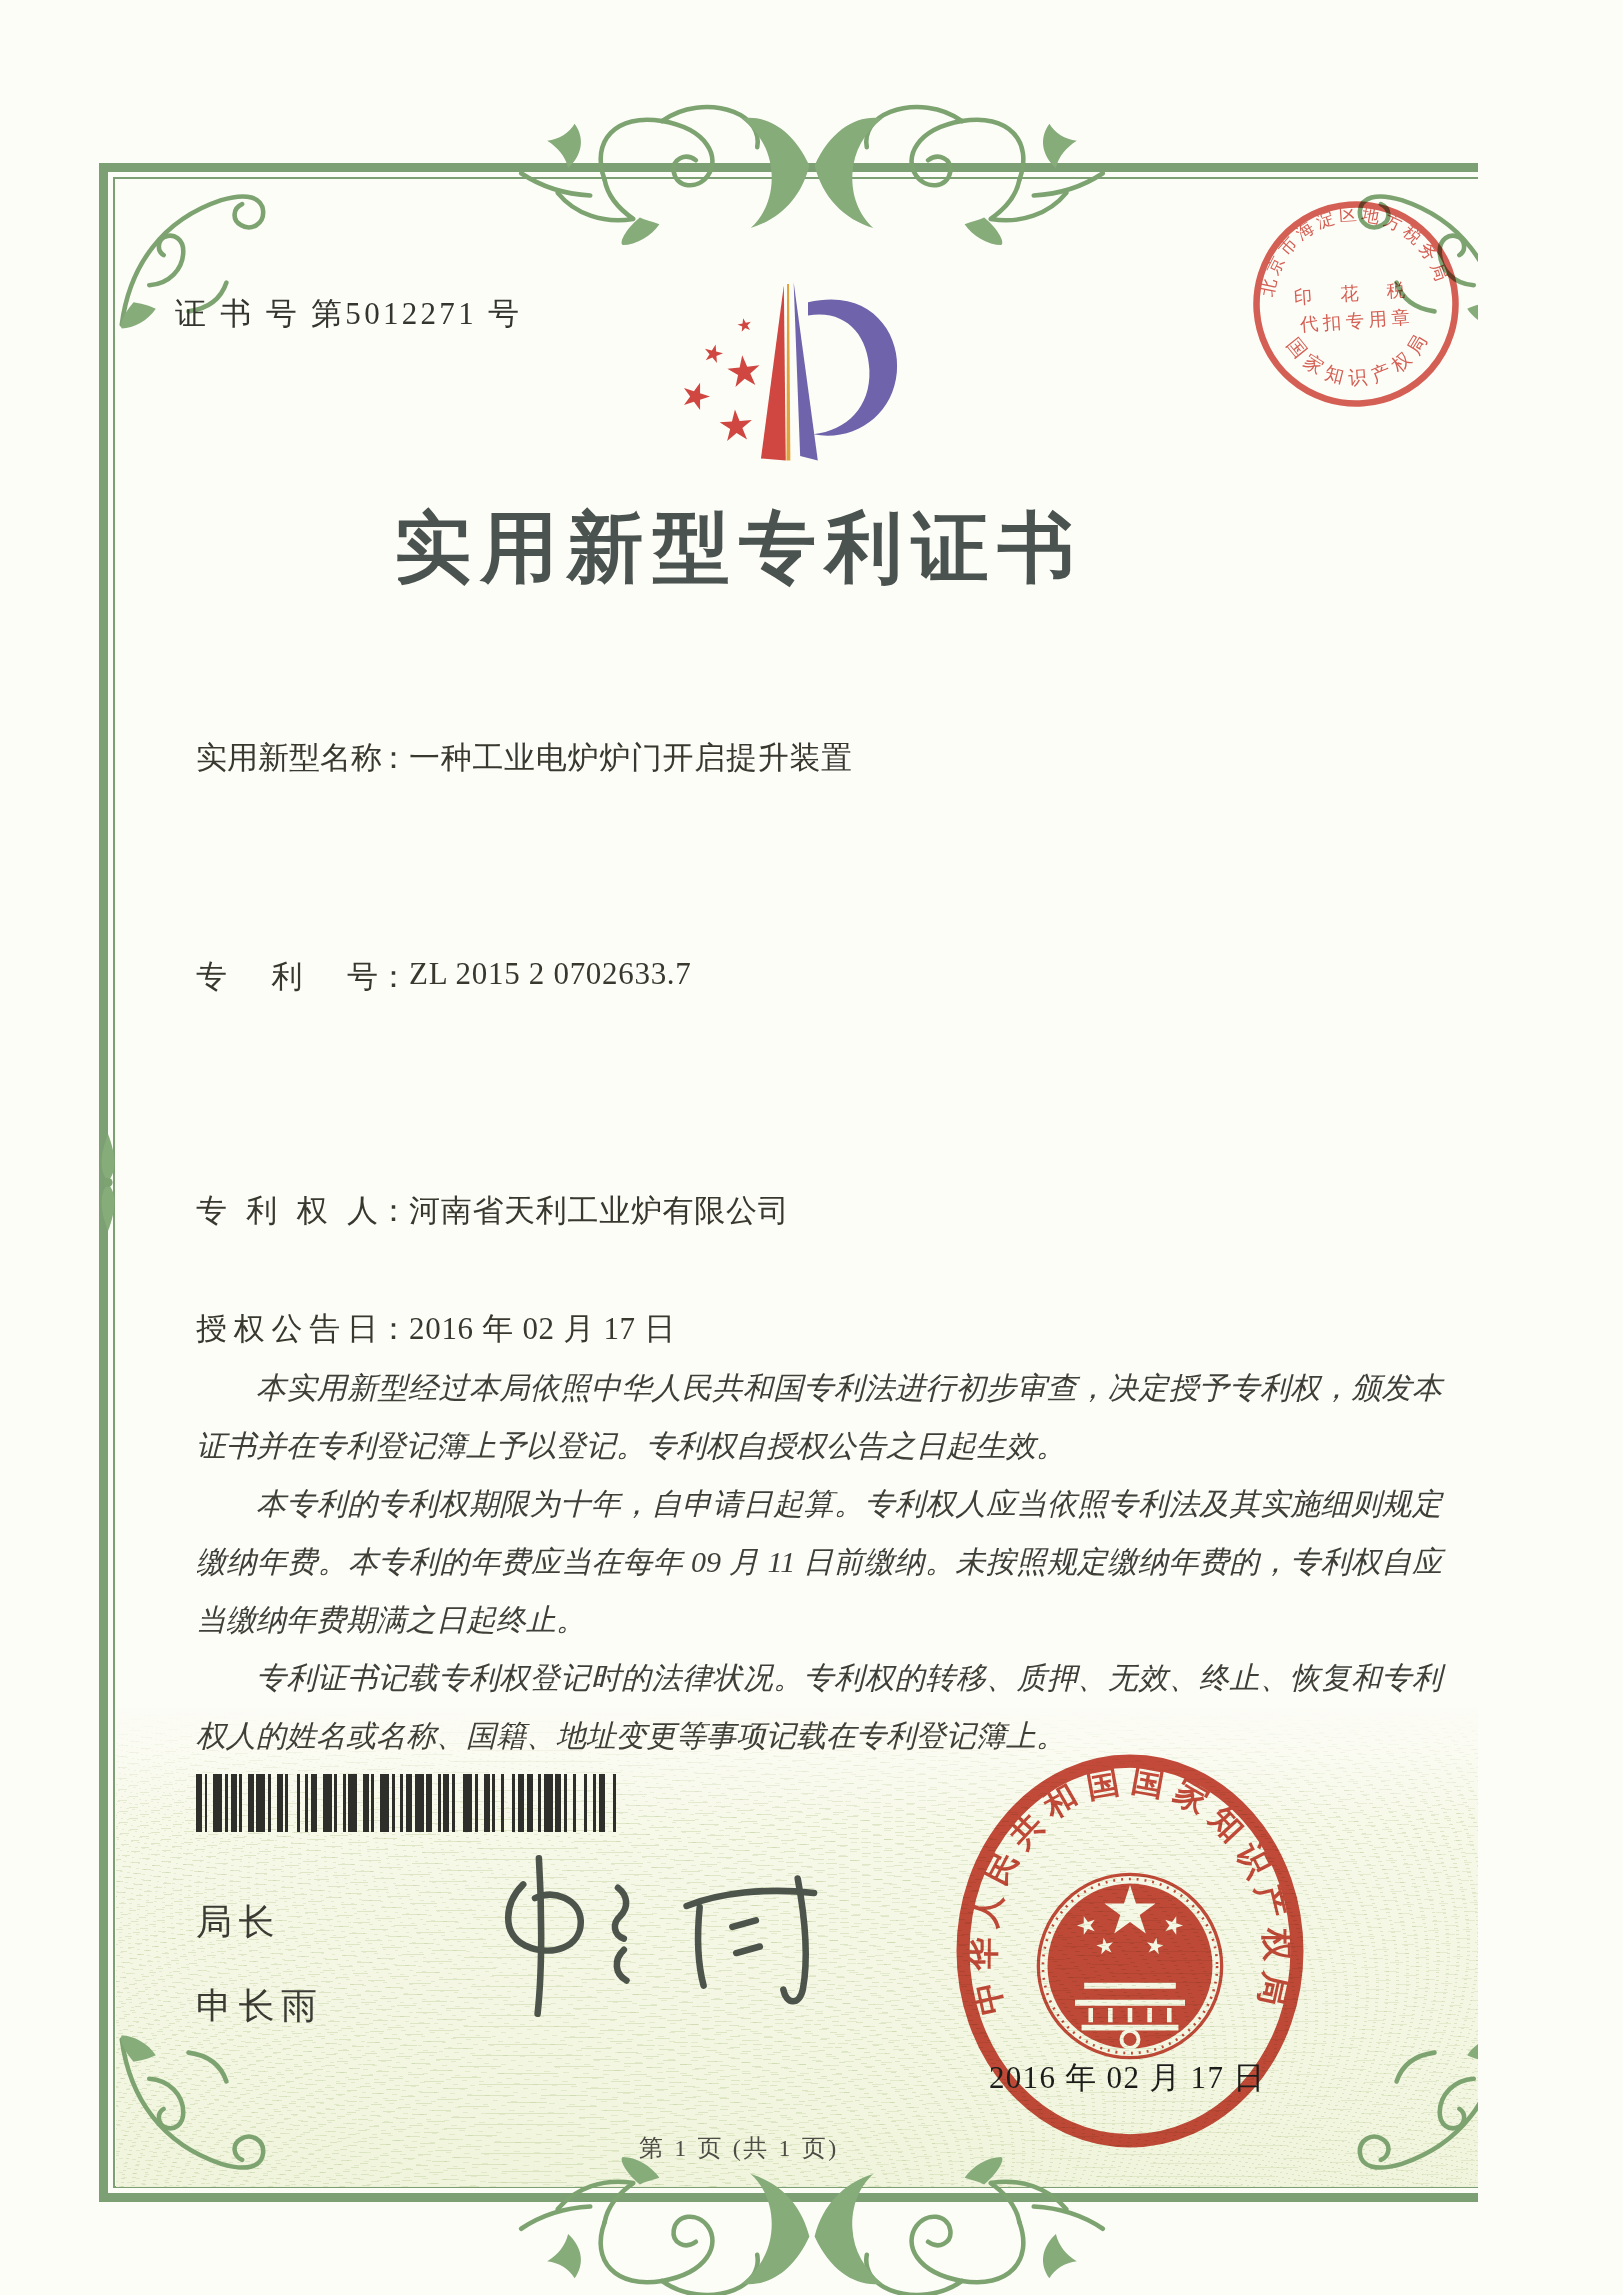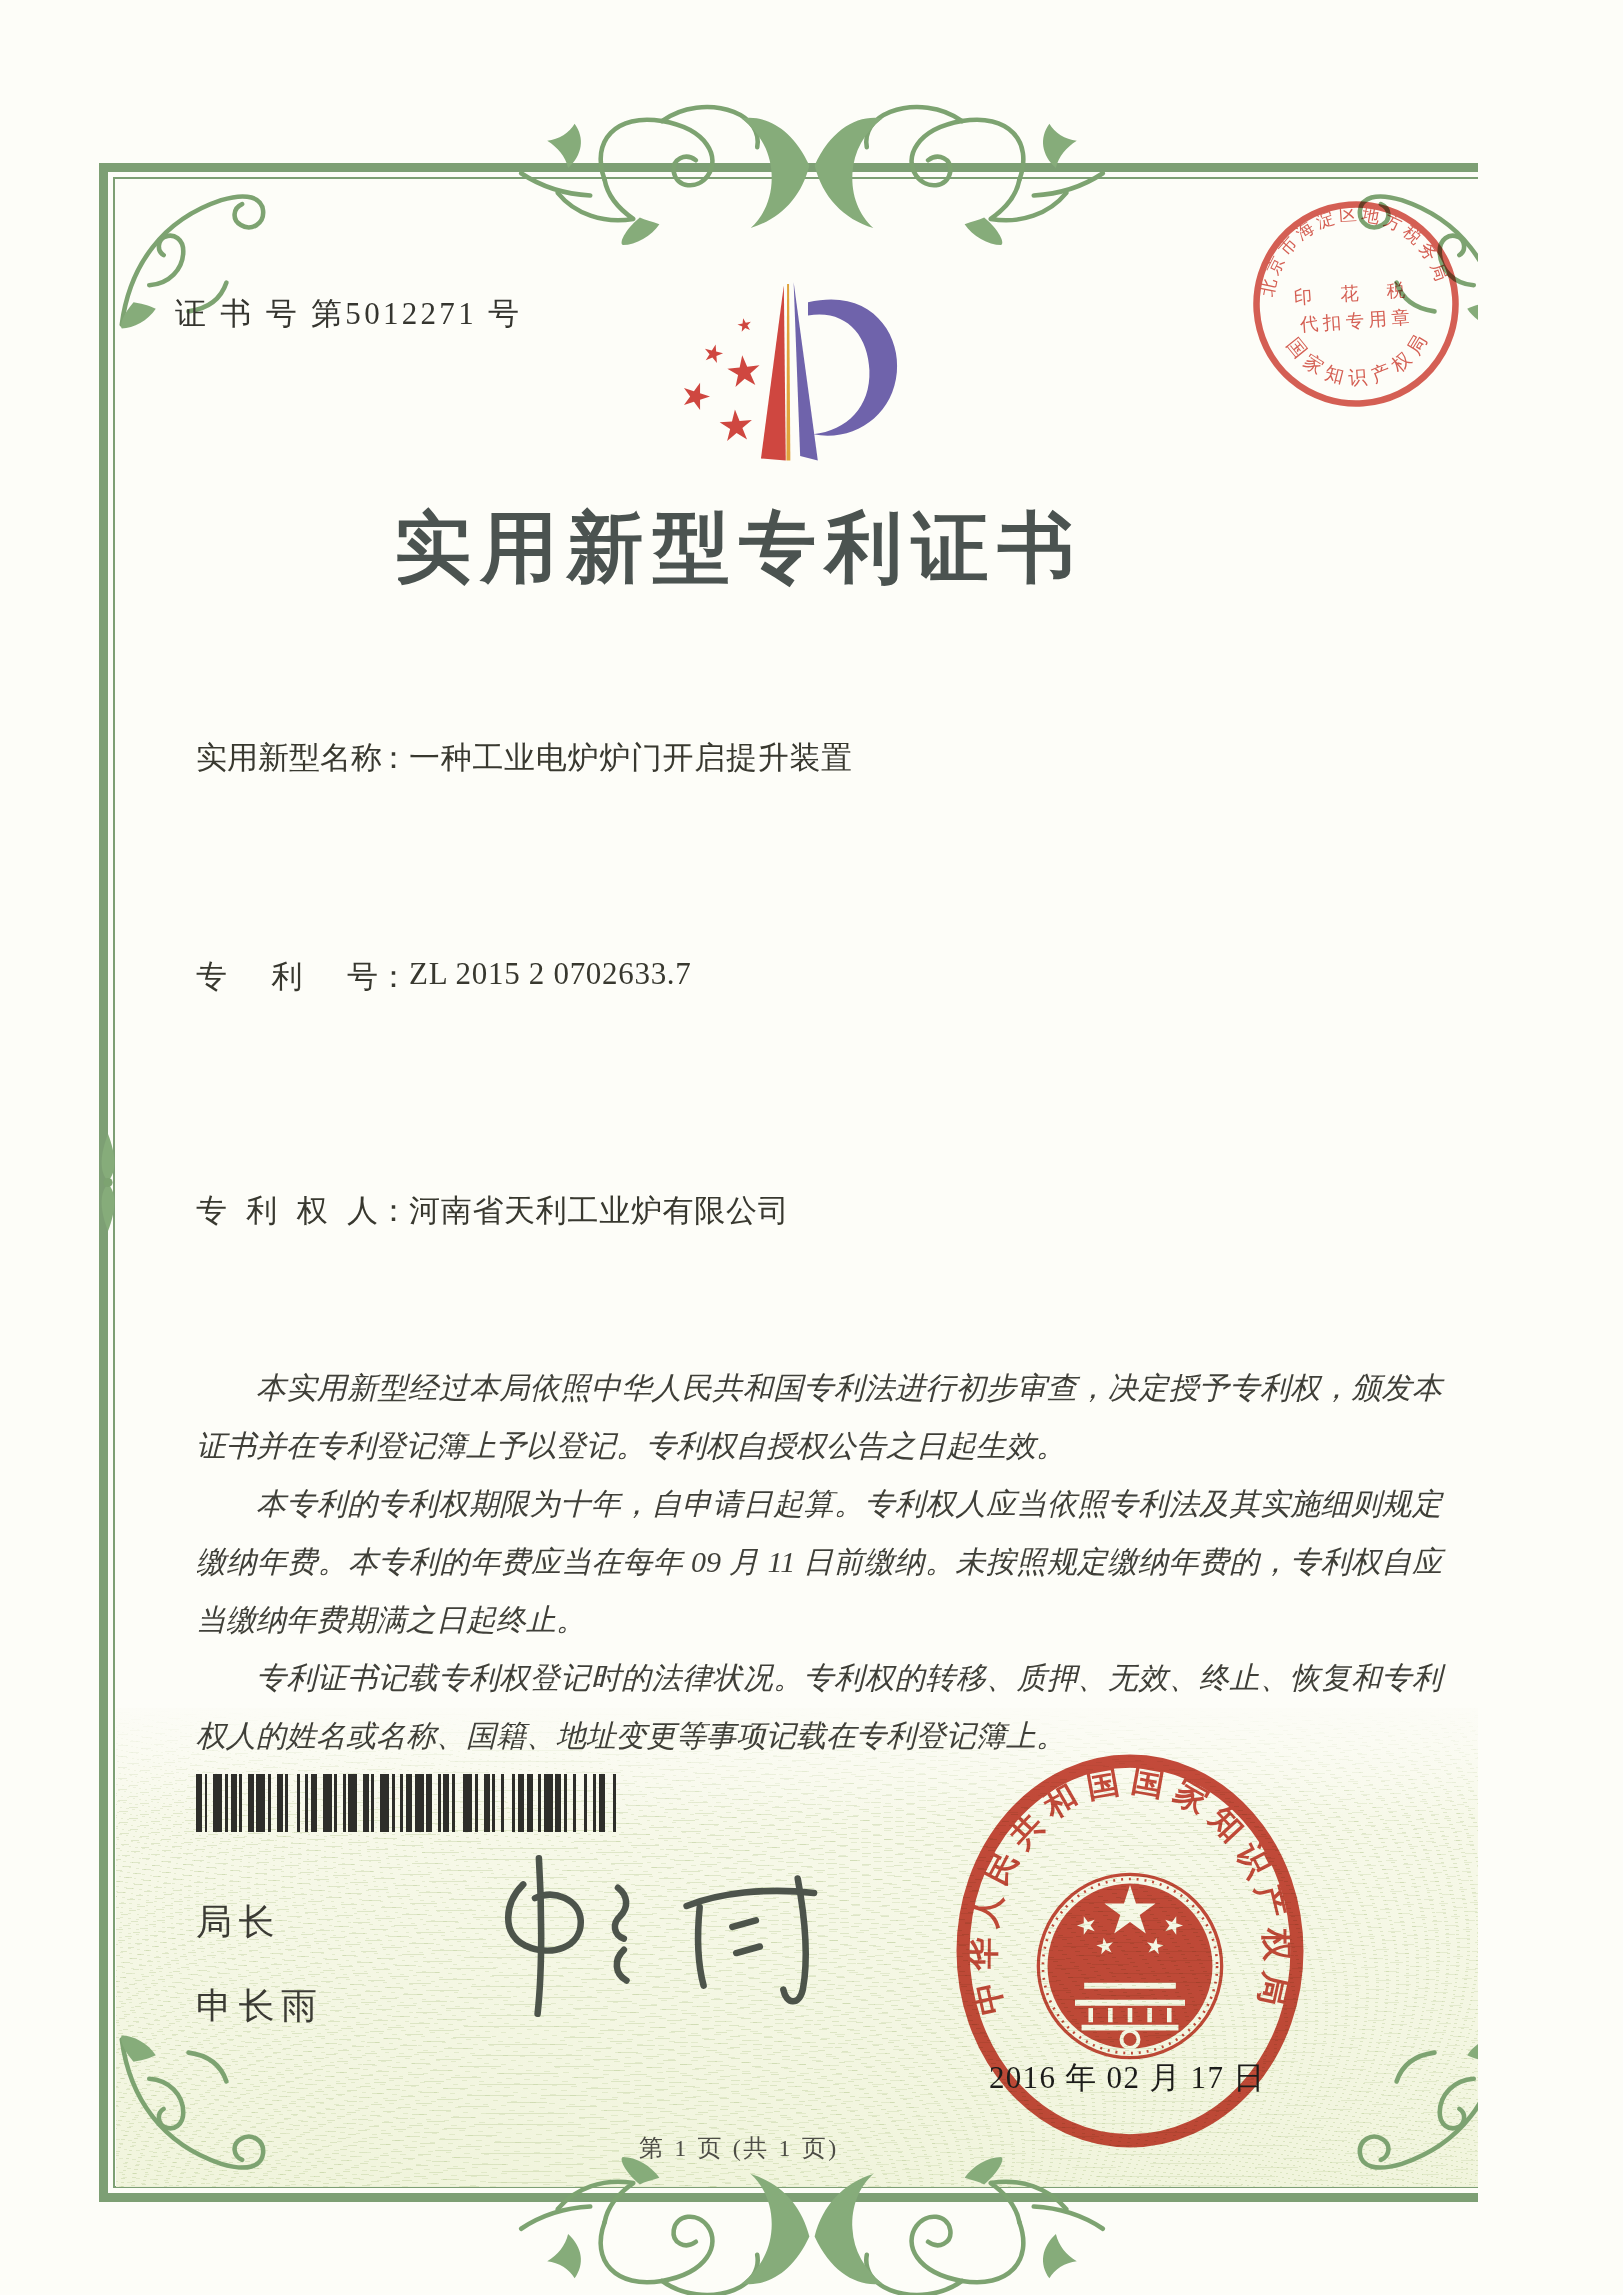--- a/index.html
+++ b/index.html
@@ -143,6 +143,9 @@
   </div>
   <div class="field" style="top:1190px">
     <span class="f-label">专利权人</span><span class="f-colon">：</span><span class="f-value">河南省天利工业炉有限公司</span>
+  </div>
+  <div class="field" style="top:1308px">
+    <span class="f-label">授权公告日</span><span class="f-colon">：</span><span class="f-value">2016 年 02 月 17 日</span>
   </div>
 
   <div class="body-text">

